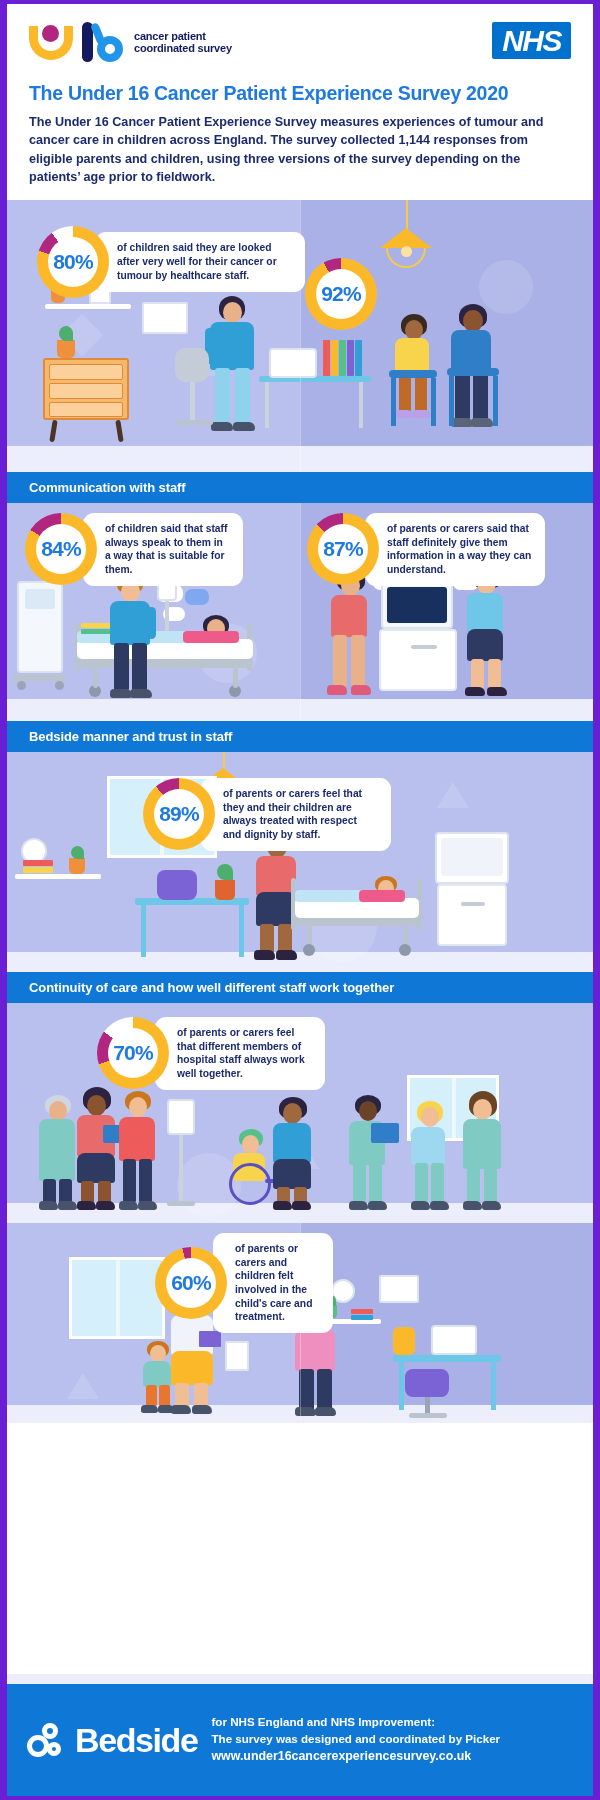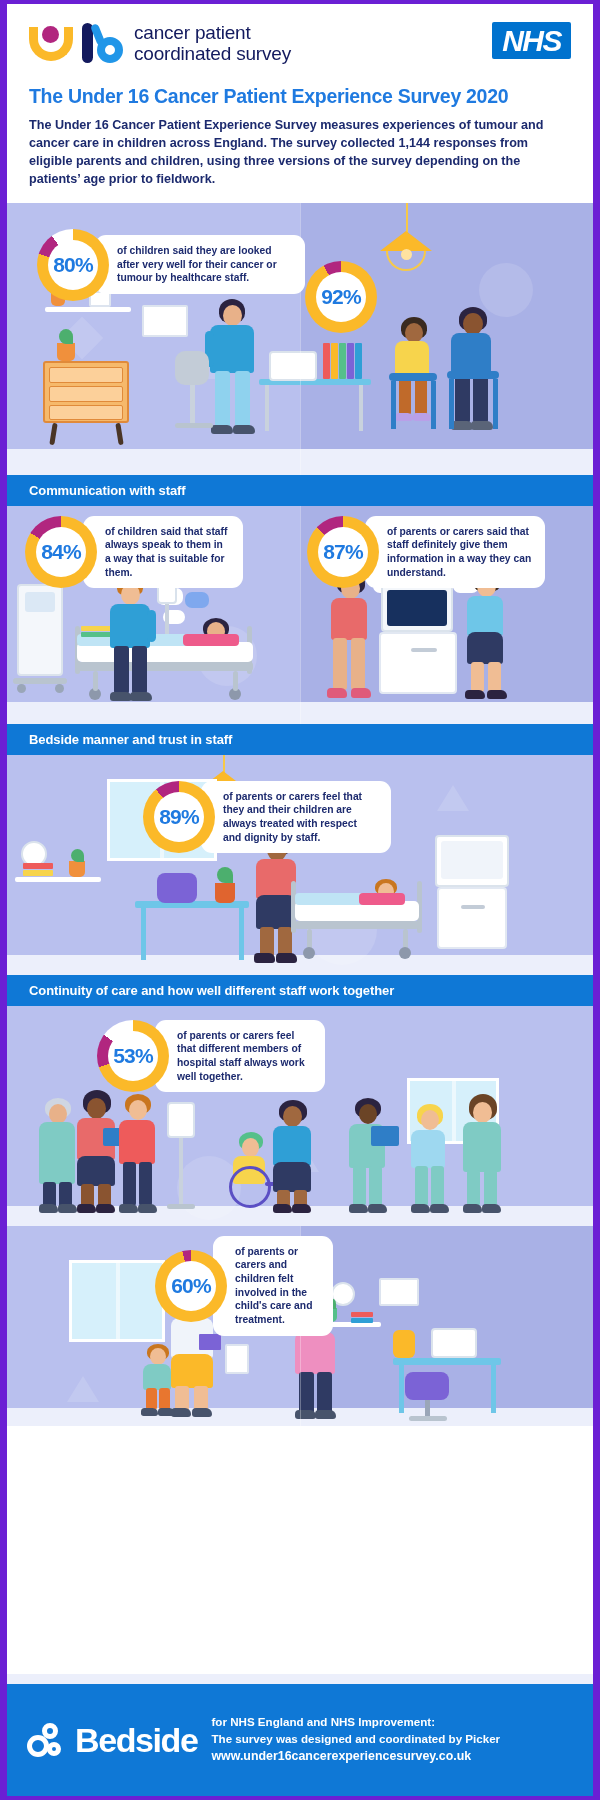--- a/index.html
+++ b/index.html
@@ -65,8 +65,8 @@
     transform-origin: bottom center;
   }
   .logo-words {
-    font-size: 19px; line-height: 1.12;
-    font-weight: 400; color: #131a5e; letter-spacing: -0.2px;
+    font-size: 11px; line-height: 1.12;
+    font-weight: 700; color: #131a5e; letter-spacing: -0.2px;
   }
   .nhs-badge {
     background: #0072ce; color: #ffffff;

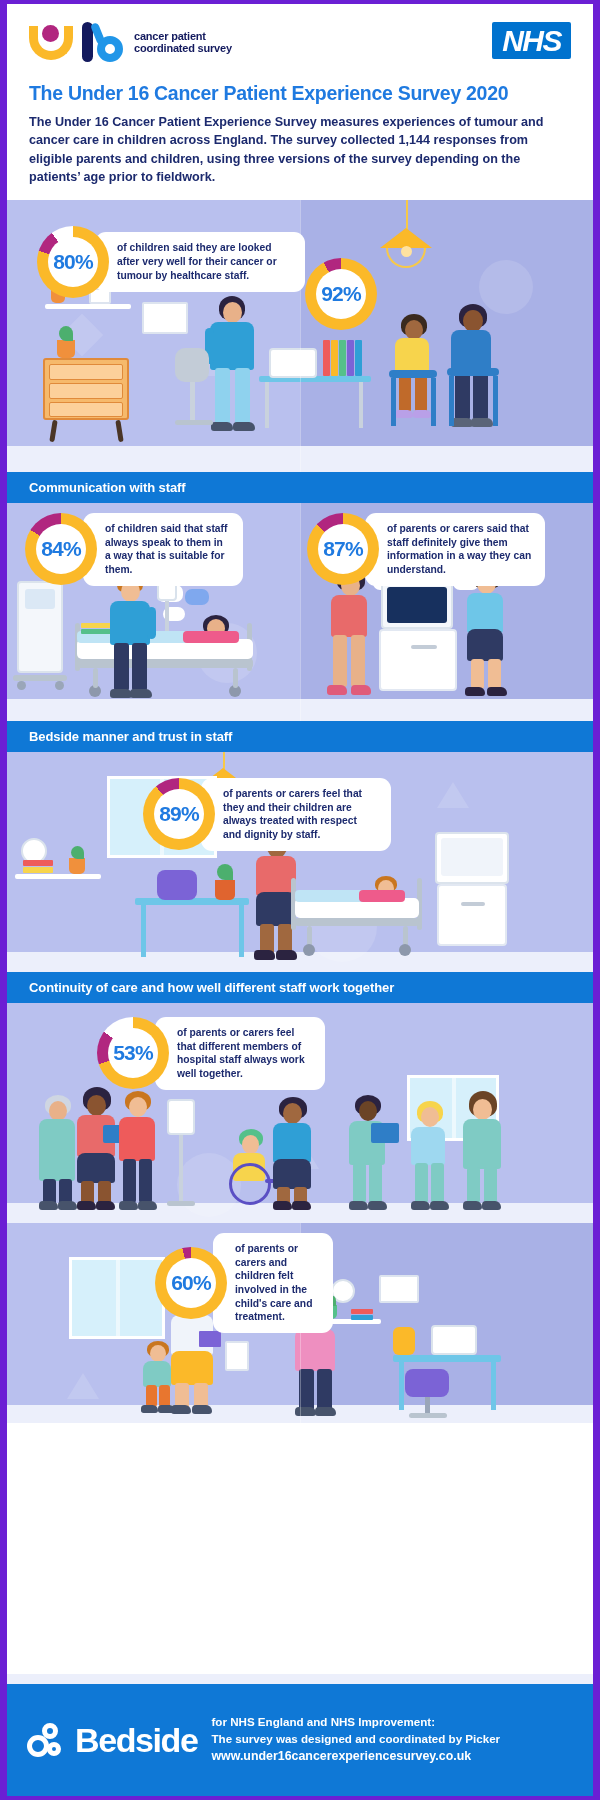--- a/index.html
+++ b/index.html
@@ -649,7 +649,7 @@
     <div class="stat" style="left:90px; top:14px;">
       <div class="donut" style="background: conic-gradient(#fbb929 0deg 252deg, #b1267f 252deg 306deg, #ffffff 306deg 360deg);">
         <div class="hole"></div>
-        <div class="pct">53%</div>
+        <div class="pct">70%</div>
       </div>
       <div class="bubble" style="max-width:170px;">of parents or carers feel that different members of hospital staff always work well together.</div>
     </div>

